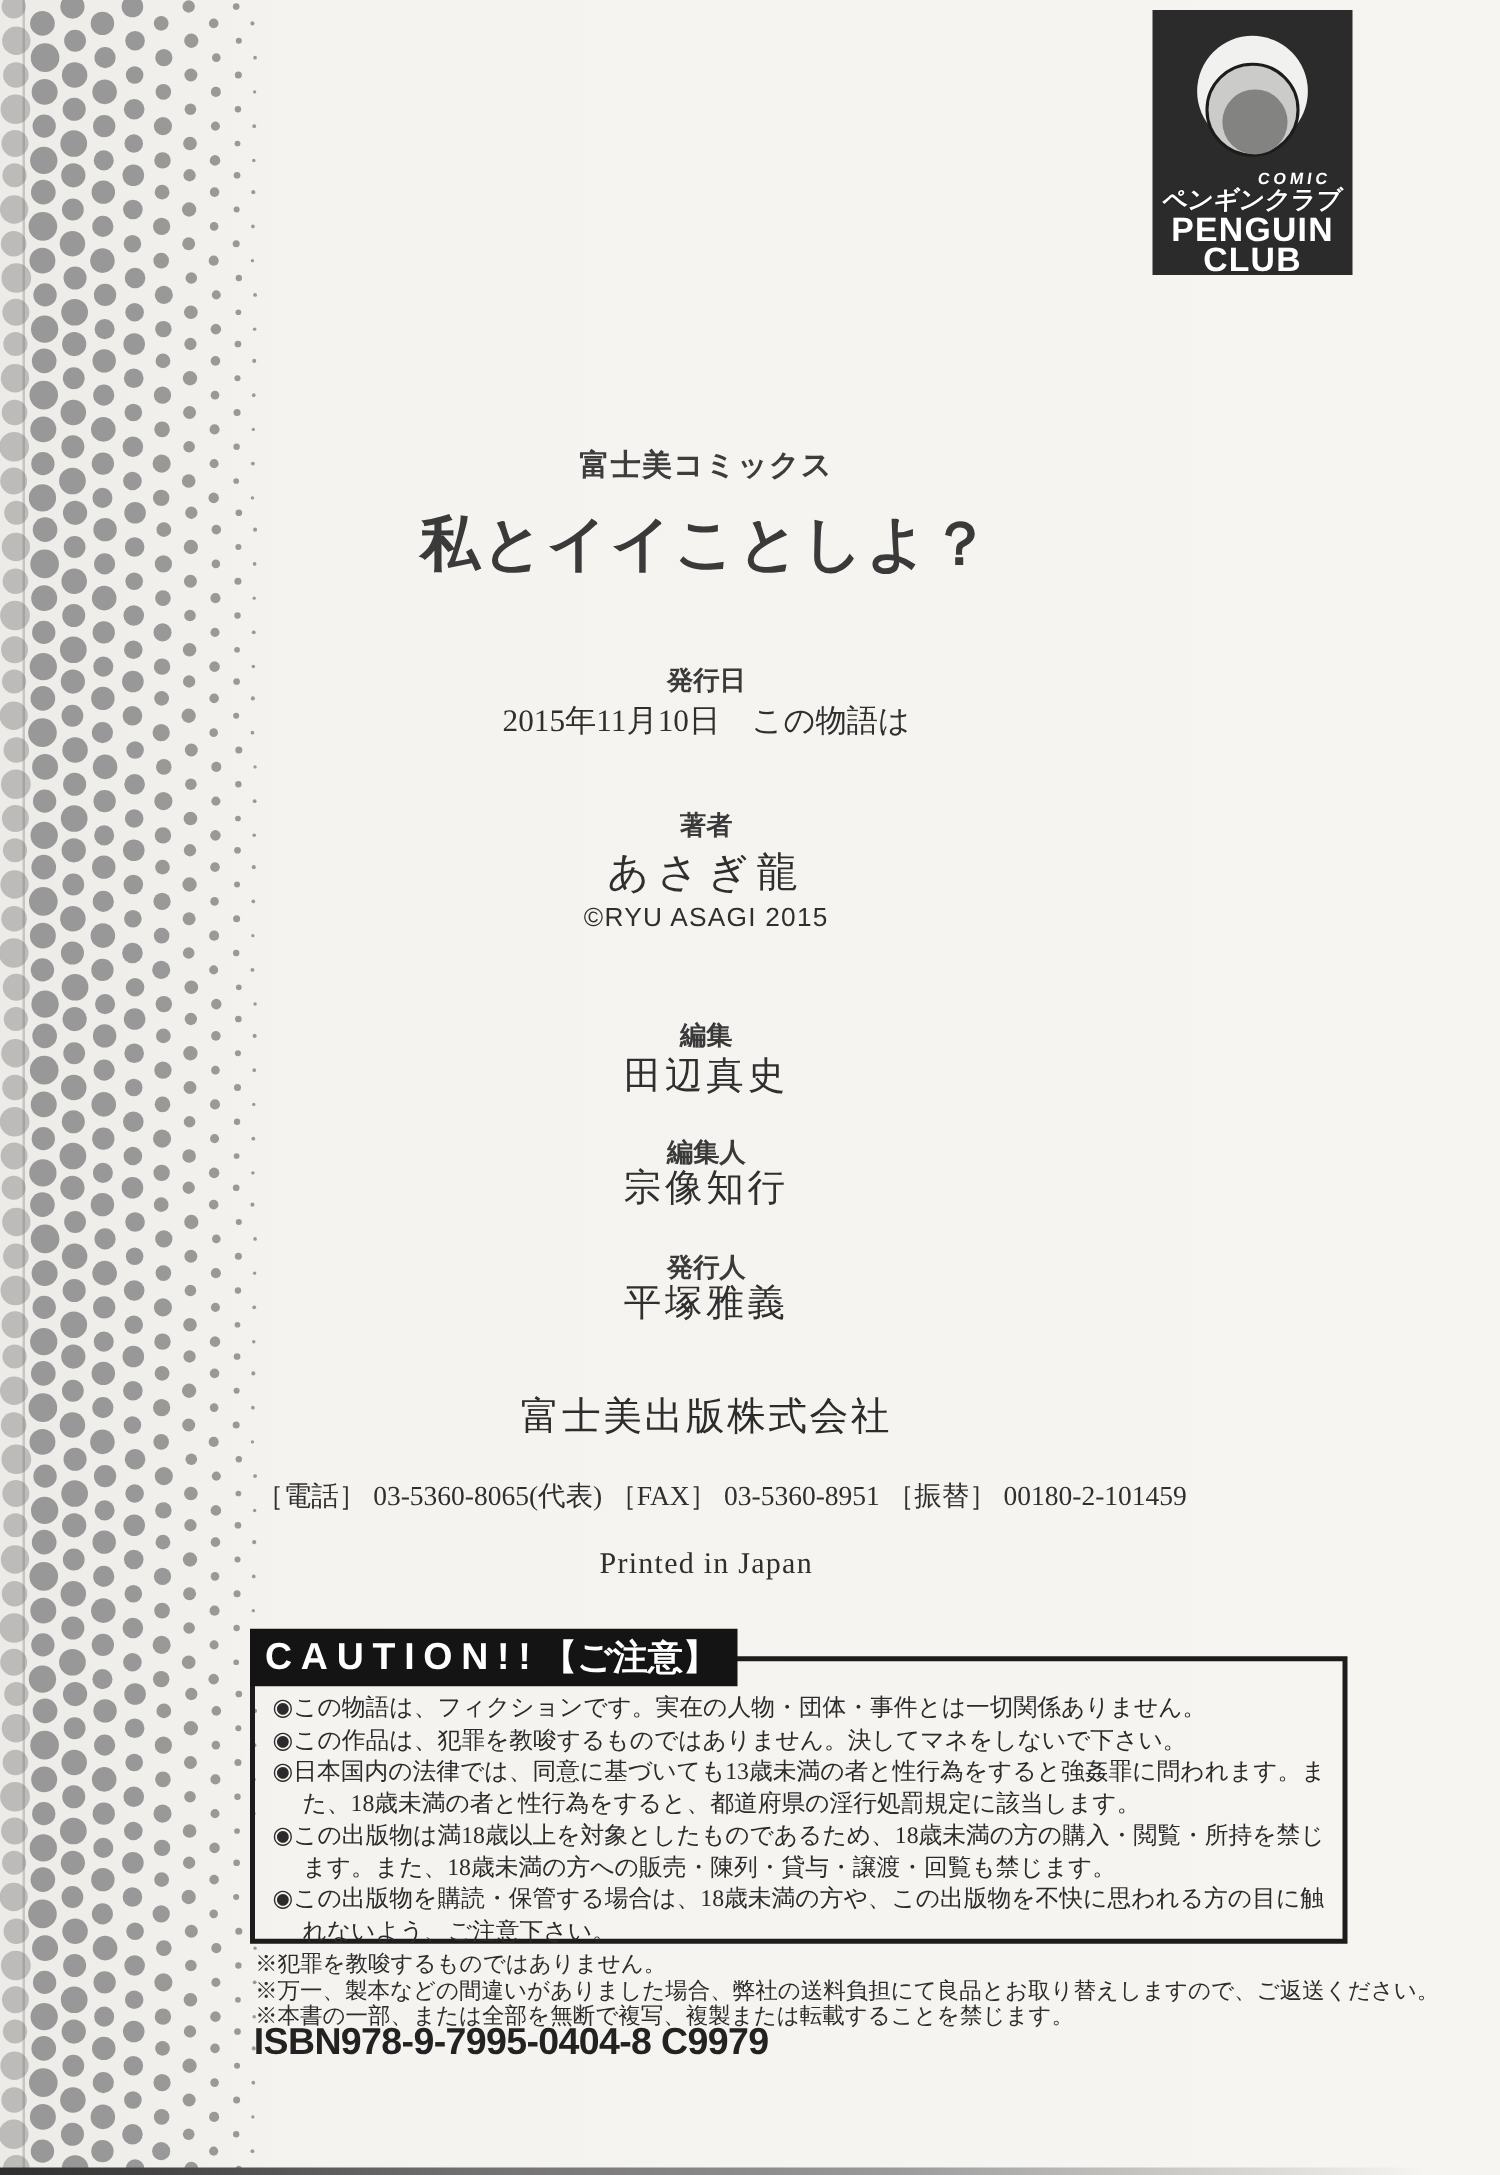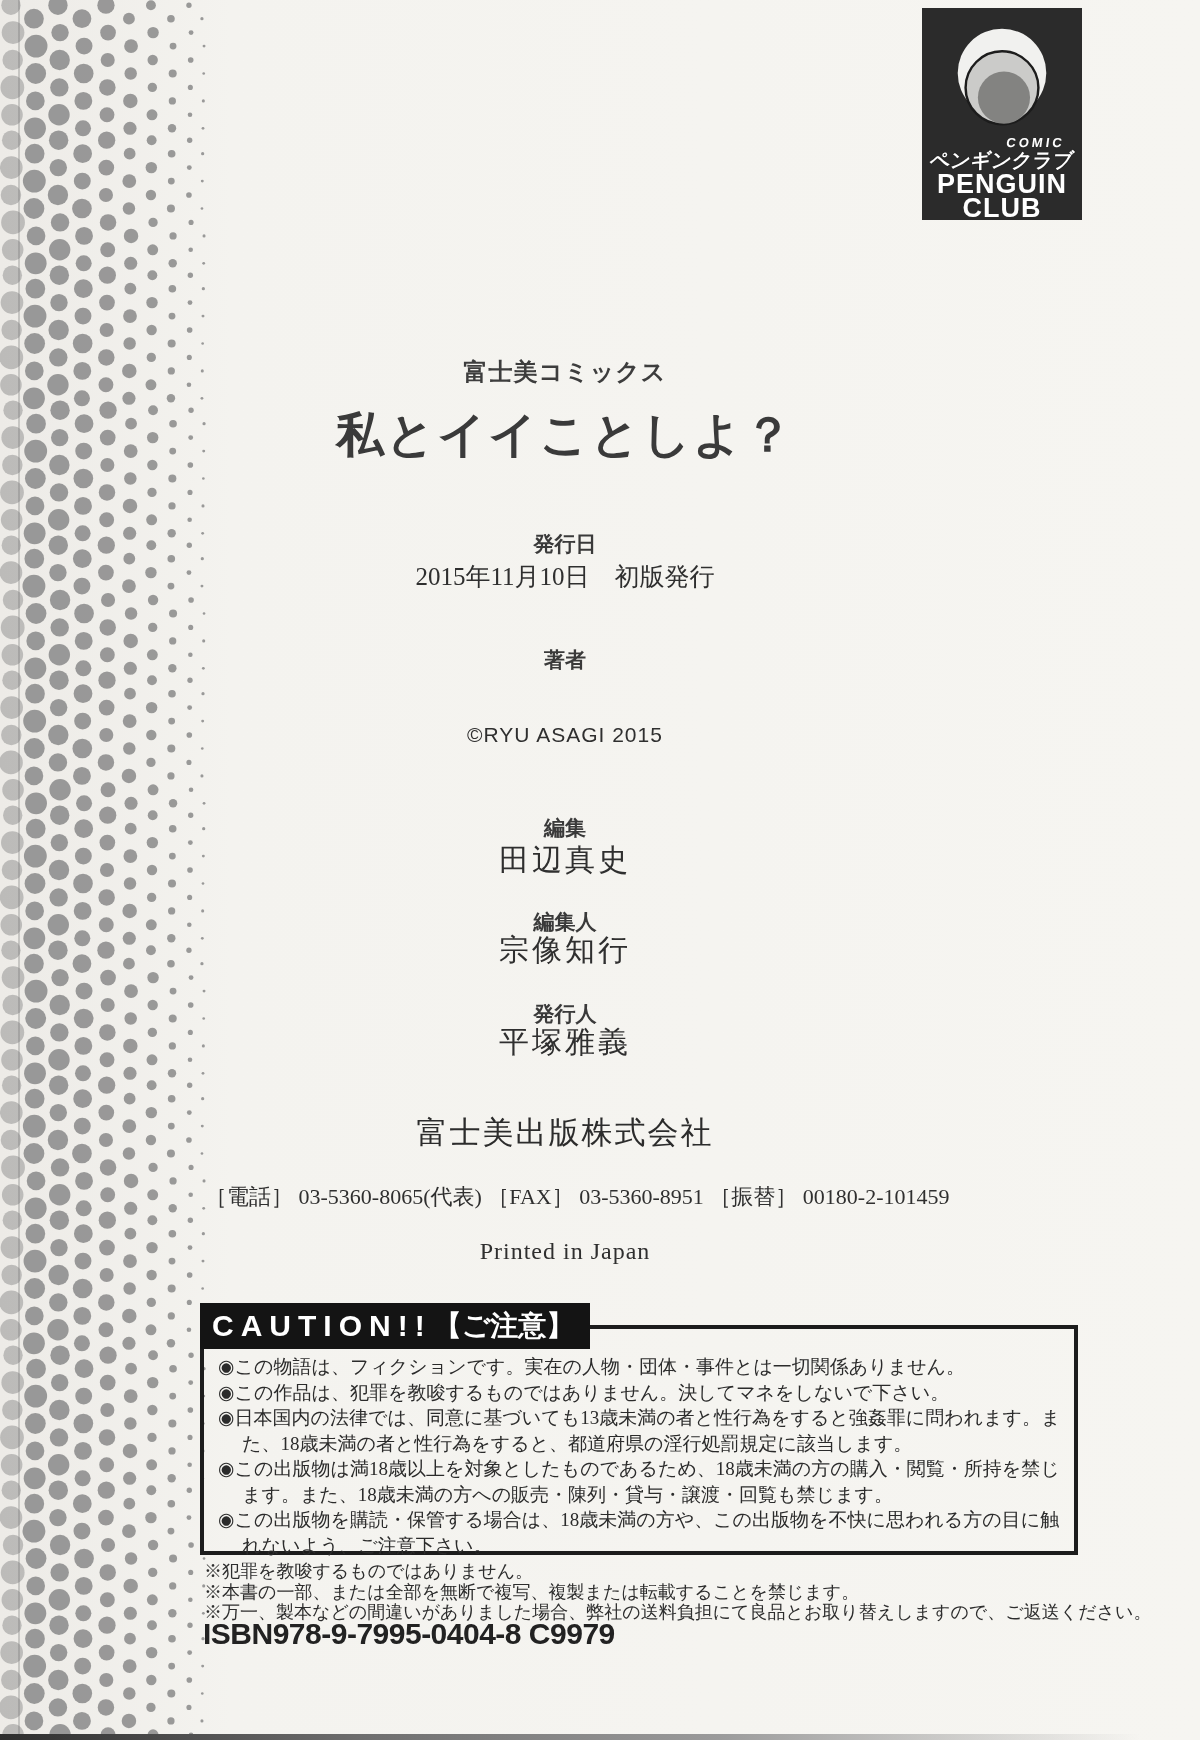--- a/index.html
+++ b/index.html
@@ -752,7 +752,7 @@
   <div class="cline title">私とイイことしよ？</div>
 
   <div class="cline lbl" style="top:530px">発行日</div>
-  <div class="cline val-date">2015年11月10日　初版発行</div>
+  <div class="cline val-date">2015年11月10日　この物語は</div>
 
   <div class="cline lbl" style="top:646px">著者</div>
   <div class="cline val-copy">©RYU ASAGI 2015</div>

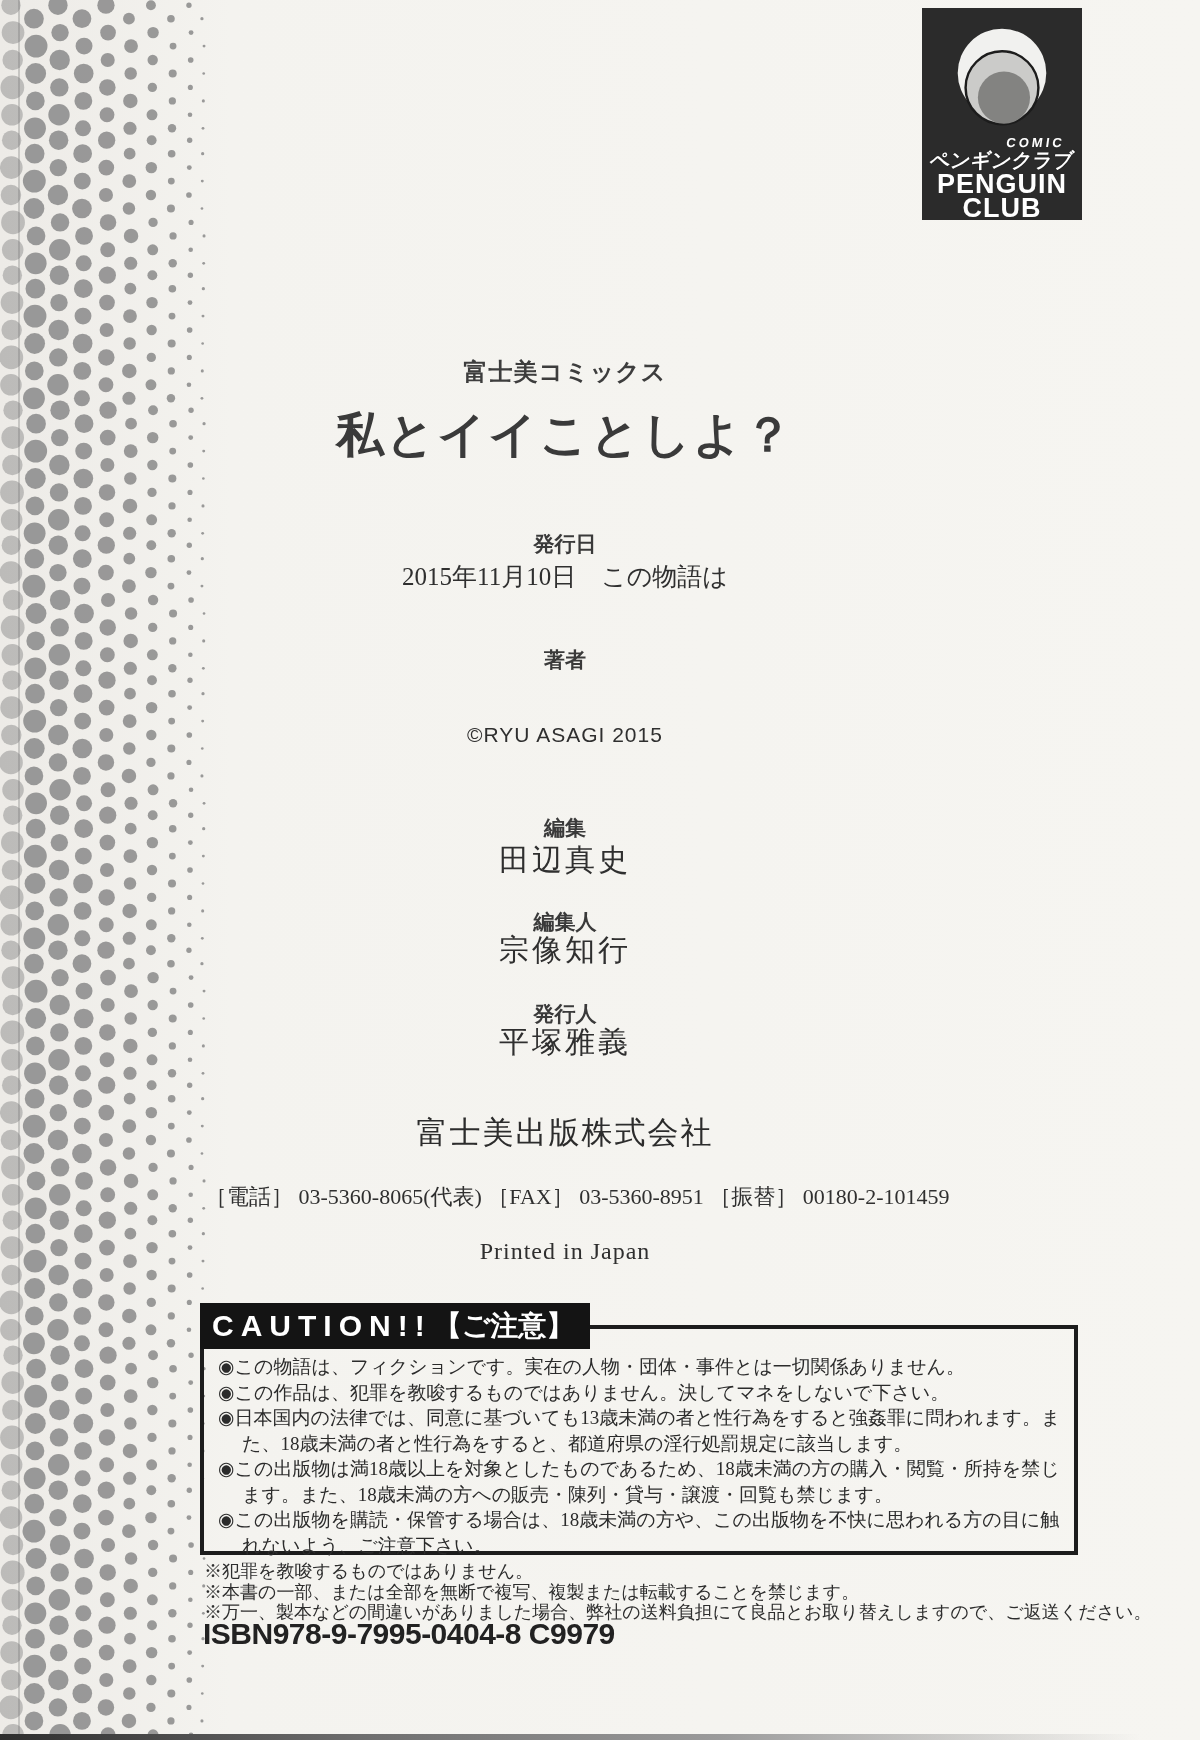--- a/index.html
+++ b/index.html
@@ -755,6 +755,7 @@
   <div class="cline val-date">2015年11月10日　この物語は</div>
 
   <div class="cline lbl" style="top:646px">著者</div>
+  <div class="cline val-author">あさぎ龍</div>
   <div class="cline val-copy">©RYU ASAGI 2015</div>
 
   <div class="cline lbl" style="top:814px">編集</div>

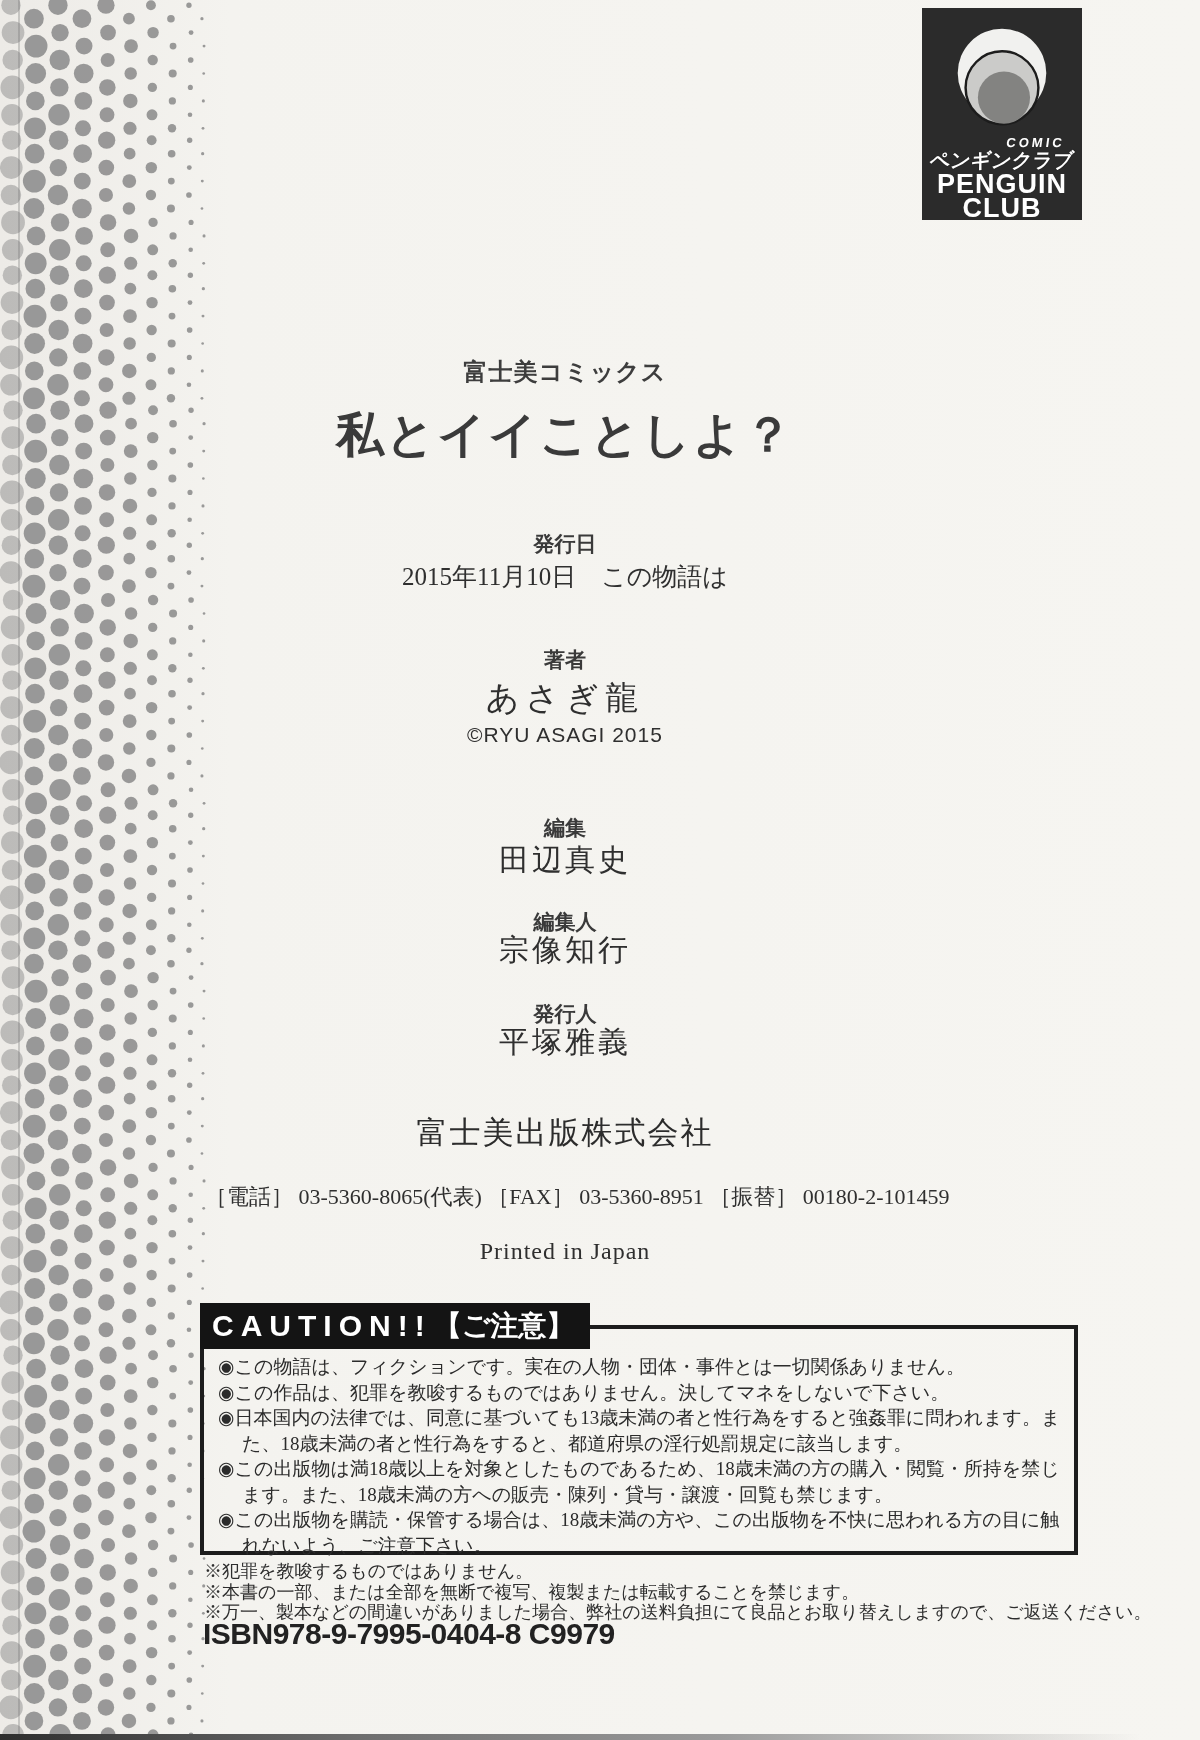--- a/index.html
+++ b/index.html
@@ -788,8 +788,8 @@
 
   <div class="notes">
     <div>※犯罪を教唆するものではありません。</div>
+    <div>※万一、製本などの間違いがありました場合、弊社の送料負担にて良品とお取り替えしますので、ご返送ください。</div>
     <div>※本書の一部、または全部を無断で複写、複製または転載することを禁じます。</div>
-    <div>※万一、製本などの間違いがありました場合、弊社の送料負担にて良品とお取り替えしますので、ご返送ください。</div>
   </div>
 
   <div class="isbn">ISBN978-9-7995-0404-8 C9979</div>

